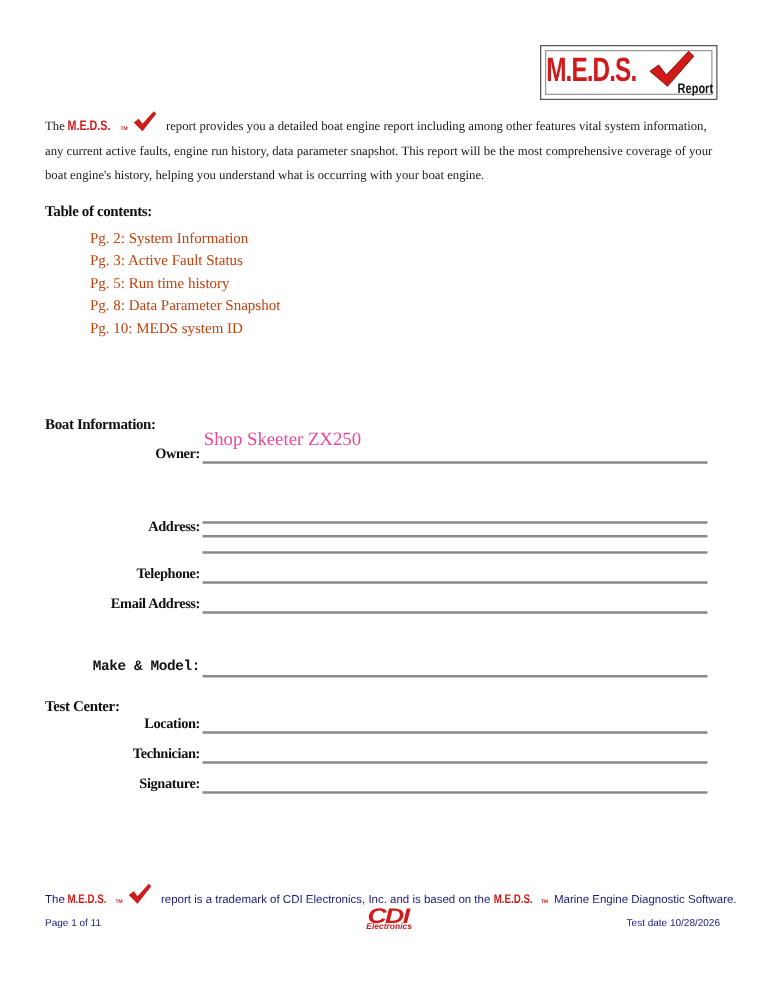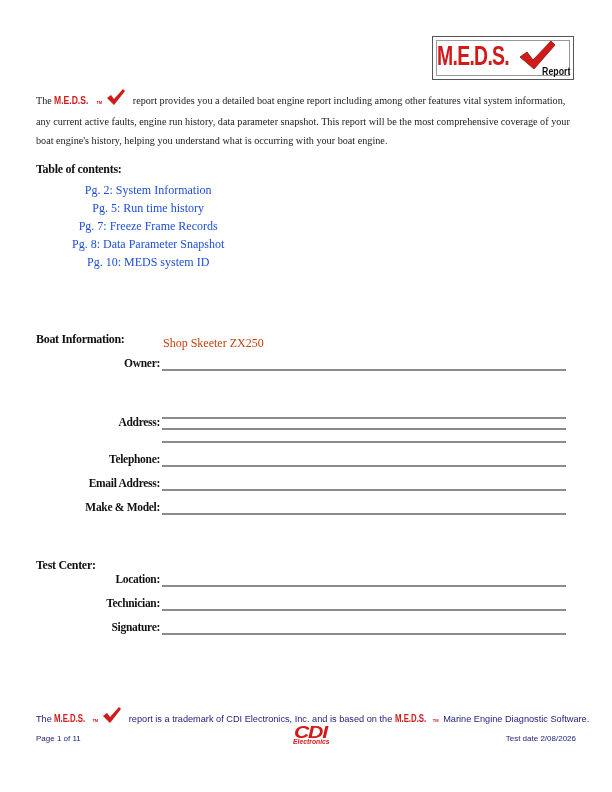--- a/index.html
+++ b/index.html
@@ -33,7 +33,7 @@
   .section-title { font-weight: bold; font-size: 12px; letter-spacing: -0.3px; color: #111; }
   .toc-title { left: 36px; top: 162px; }
   .toc-list { left: 72px; top: 181px; list-style: none; margin: 0; padding: 0; }
-  .toc-list li { font-size: 12px; line-height: 18px; color: #1d4ed8; text-align: center; }
+  .toc-list li { font-size: 12px; line-height: 18px; color: #c2410c; }
 
   .form-row { position: absolute; left: 36px; width: 530px; height: 20px; }
   .form-label { position: absolute; right: 406px; bottom: 2px; font-weight: bold; font-size: 11.5px;

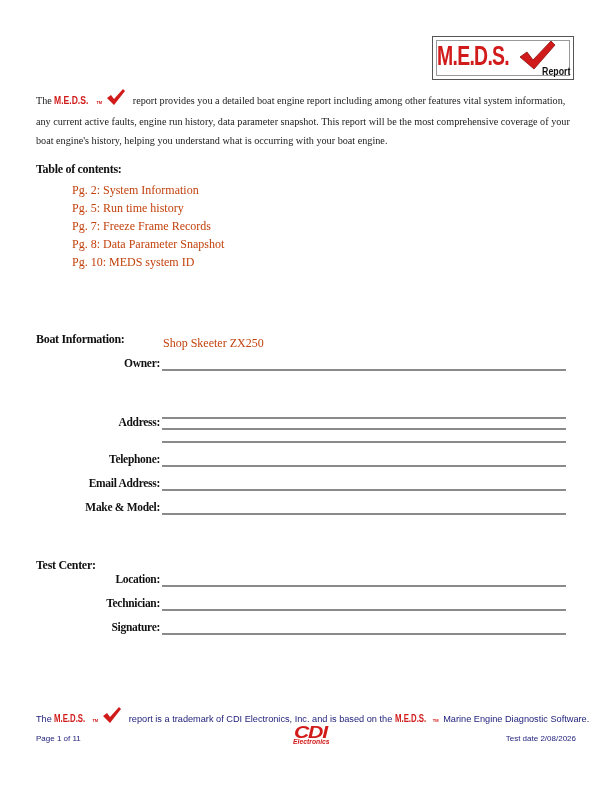--- a/index.html
+++ b/index.html
@@ -77,6 +77,7 @@
 <div class="abs section-title toc-title">Table of contents:</div>
 <ul class="abs toc-list">
   <li>Pg. 2: System Information</li>
+  <li>Pg. 3: Active Fault Status</li>
   <li>Pg. 5: Run time history</li>
   <li>Pg. 7: Freeze Frame Records</li>
   <li>Pg. 8: Data Parameter Snapshot</li>

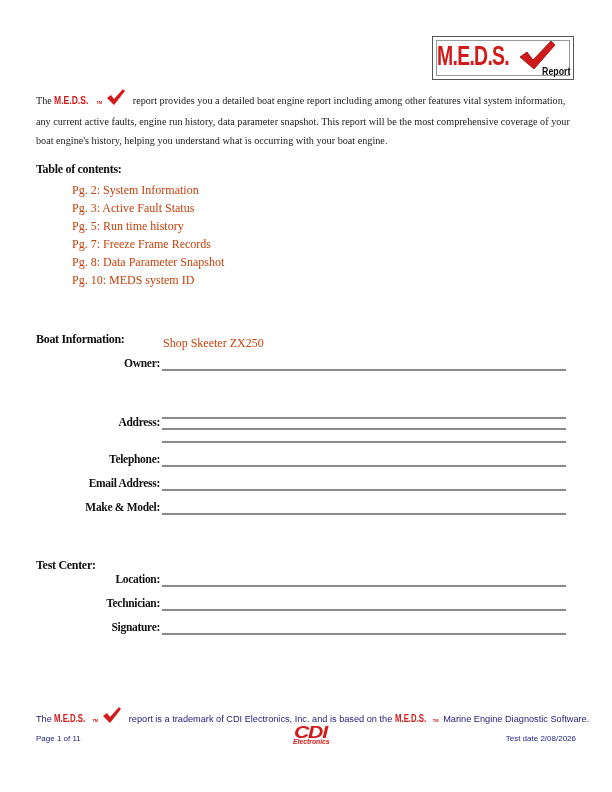--- a/index.html
+++ b/index.html
@@ -79,7 +79,6 @@
   <li>Pg. 2: System Information</li>
   <li>Pg. 3: Active Fault Status</li>
   <li>Pg. 5: Run time history</li>
-  <li>Pg. 7: Freeze Frame Records</li>
   <li>Pg. 8: Data Parameter Snapshot</li>
   <li>Pg. 10: MEDS system ID</li>
 </ul>

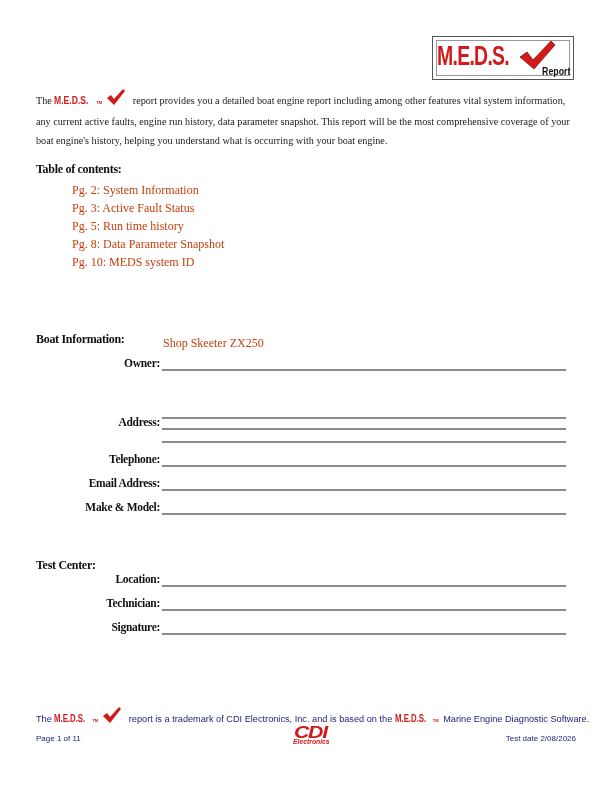--- a/index.html
+++ b/index.html
@@ -39,7 +39,7 @@
   .form-label { position: absolute; right: 406px; bottom: 2px; font-weight: bold; font-size: 11.5px;
                 letter-spacing: -0.3px; white-space: nowrap; color: #111; }
   .form-line { position: absolute; left: 126px; right: 0; bottom: 0; border-bottom: 2px solid #8a8a8a; }
-  .form-value { position: absolute; left: 127px; bottom: 20px; font-size: 12px; color: #c2410c; }
+  .form-value { position: absolute; left: 127px; bottom: 10px; font-size: 15px; color: #ec4899; }
 
   
   .footer-line { left: 36px; top: 706px; width: 545px; font-family: "Liberation Sans", sans-serif;

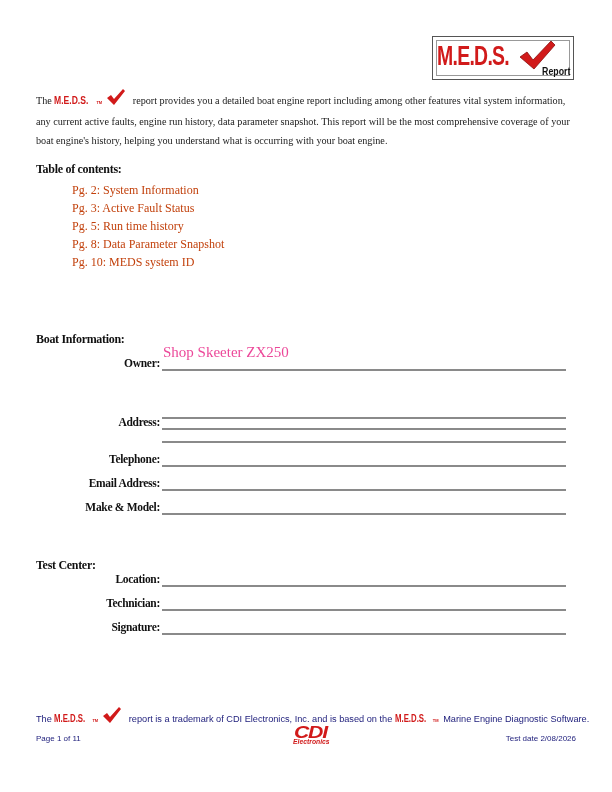--- a/index.html
+++ b/index.html
@@ -113,7 +113,7 @@
   <span class="form-value"></span>
   <div class="form-line"></div>
 </div>
-<div class="form-row" style="top:495px;">
+<div class="form-row" style="top:522px;font-family:Liberation Mono, monospace;">
   <span class="form-label">Make &amp; Model:</span>
   <span class="form-value"></span>
   <div class="form-line"></div>

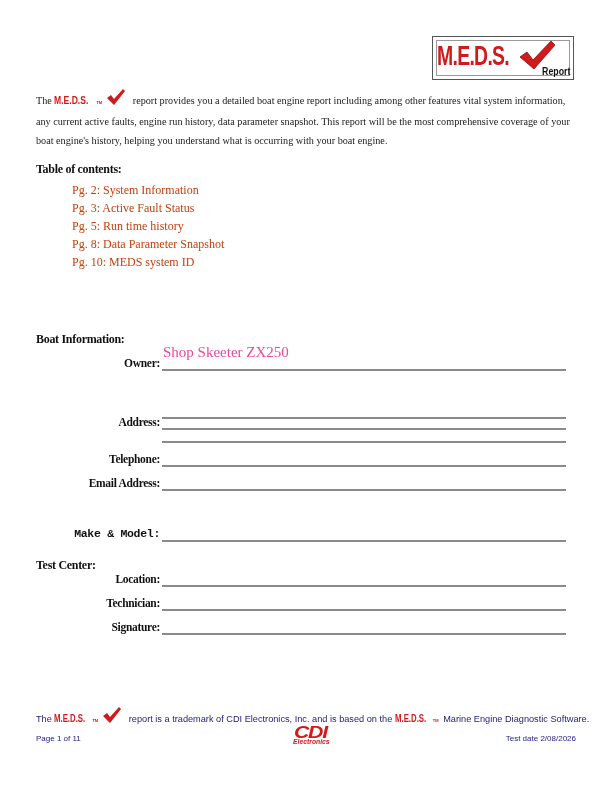--- a/index.html
+++ b/index.html
@@ -154,6 +154,6 @@
   <span class="cdi-sub">Electronics</span>
 </div>
 
-<div class="abs test-date">Test date 2/08/2026</div>
+<div class="abs test-date">Test date 10/28/2026</div>
 
 </body></html>

